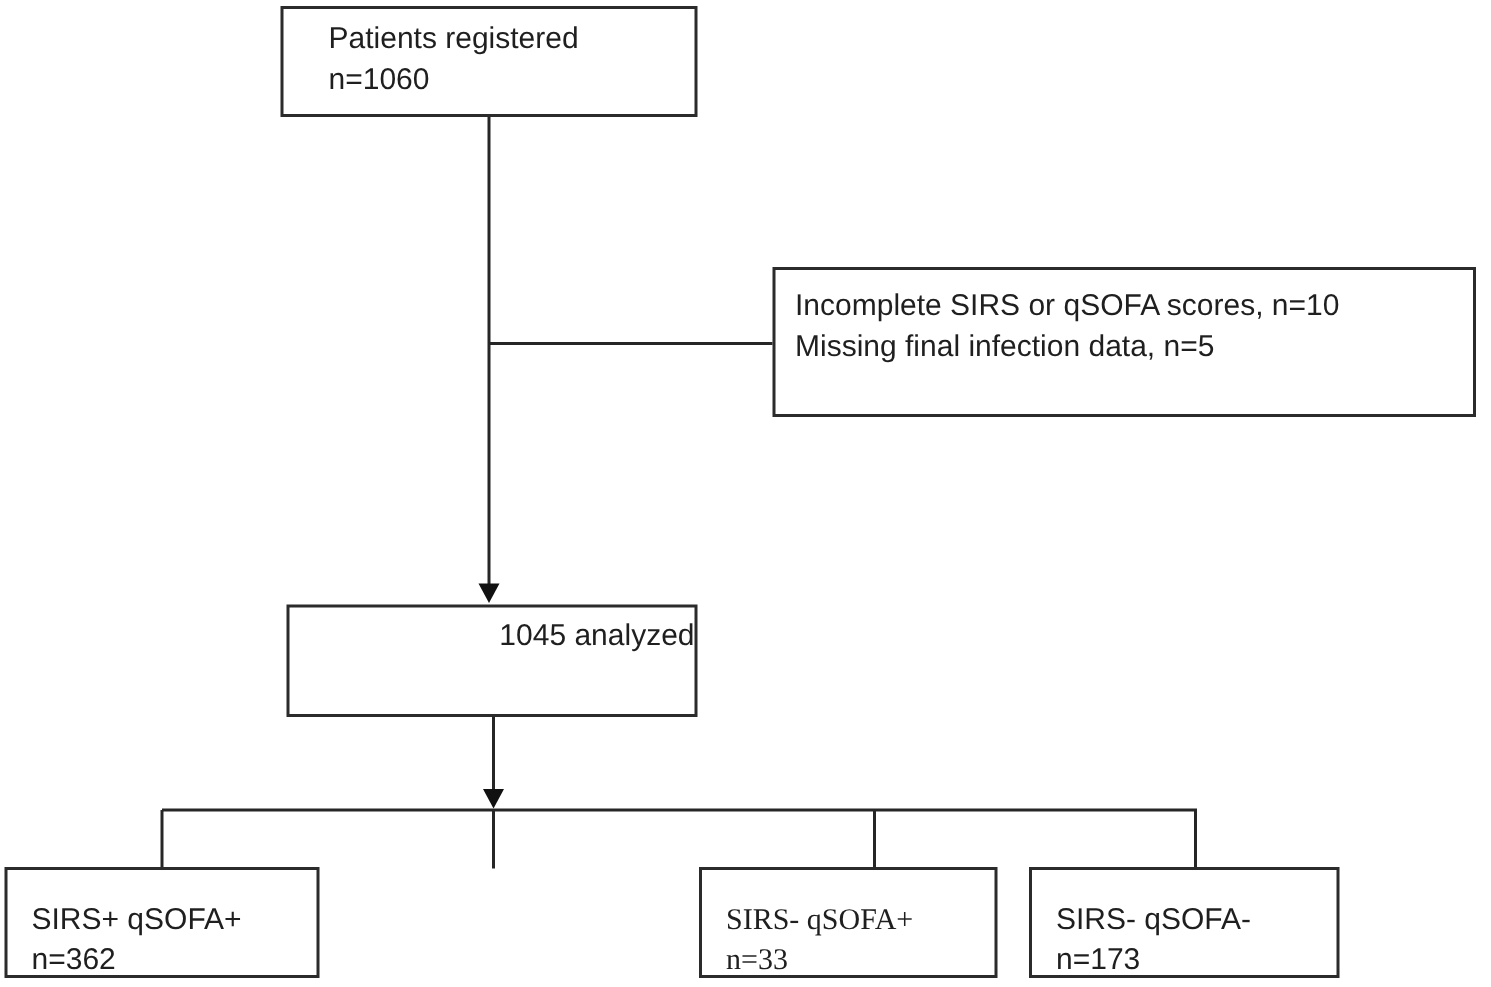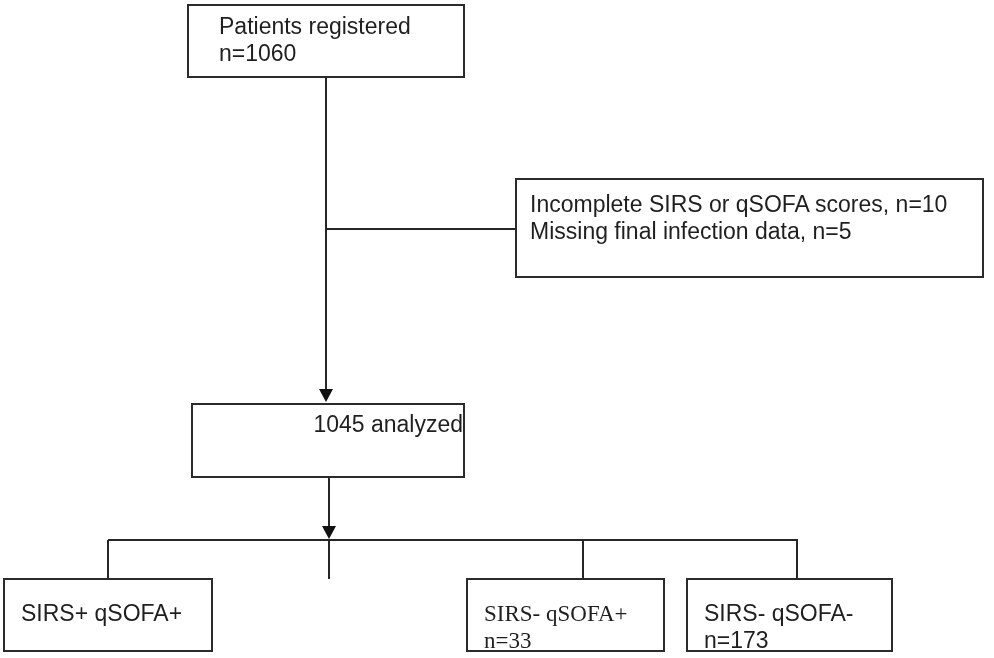--- a/index.html
+++ b/index.html
@@ -14,7 +14,7 @@
     height: 658px;
     background: #ffffff;
     font-family: "Liberation Sans", sans-serif;
-    font-size: 23px;
+    font-size: 20px;
     line-height: 27px;
     color: #1f1f1f;
     overflow: hidden;

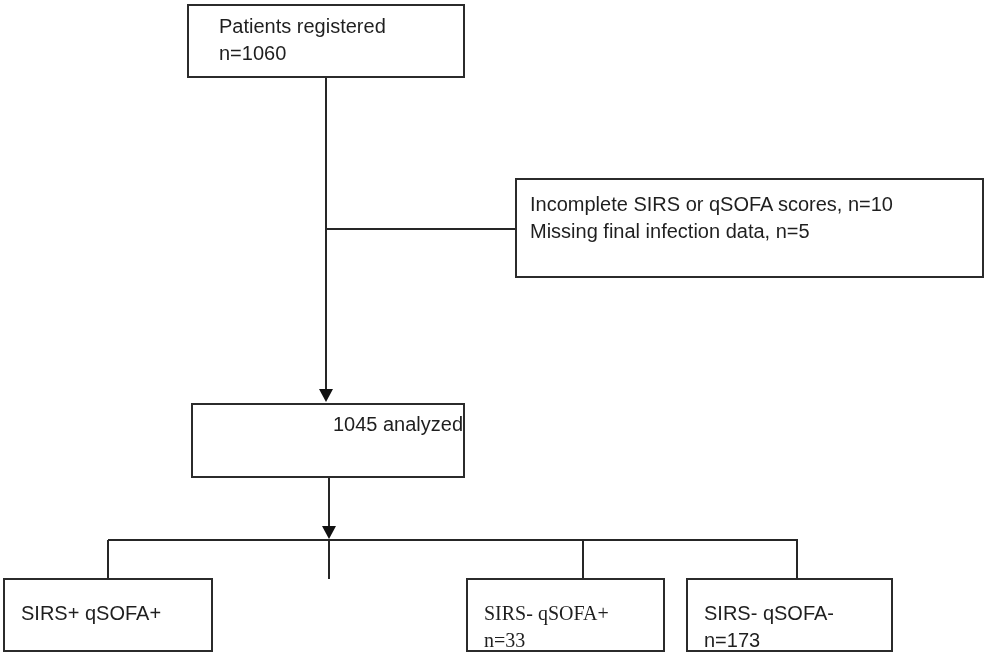--- a/index.html
+++ b/index.html
@@ -108,6 +108,7 @@
 
   <div class="fc-box box-outcome box-outcome-1">
     <div class="line">SIRS+ qSOFA+</div>
+    <div class="line">n=362</div>
   </div>
 
 

